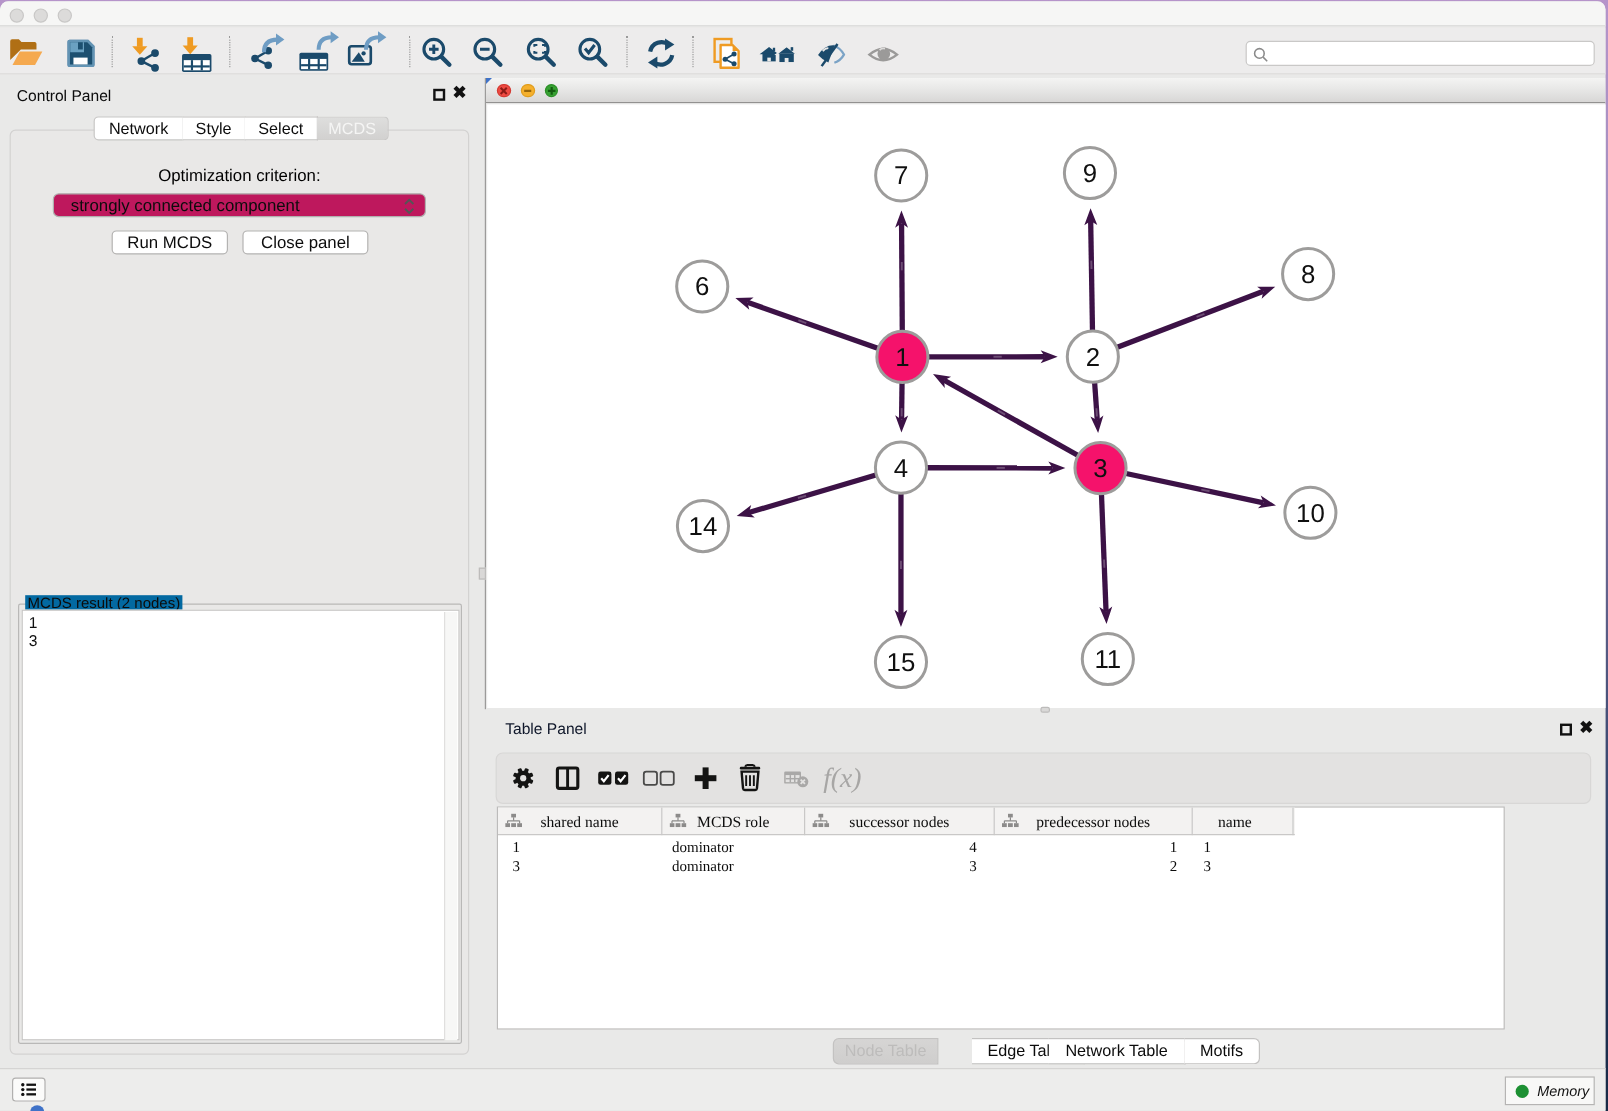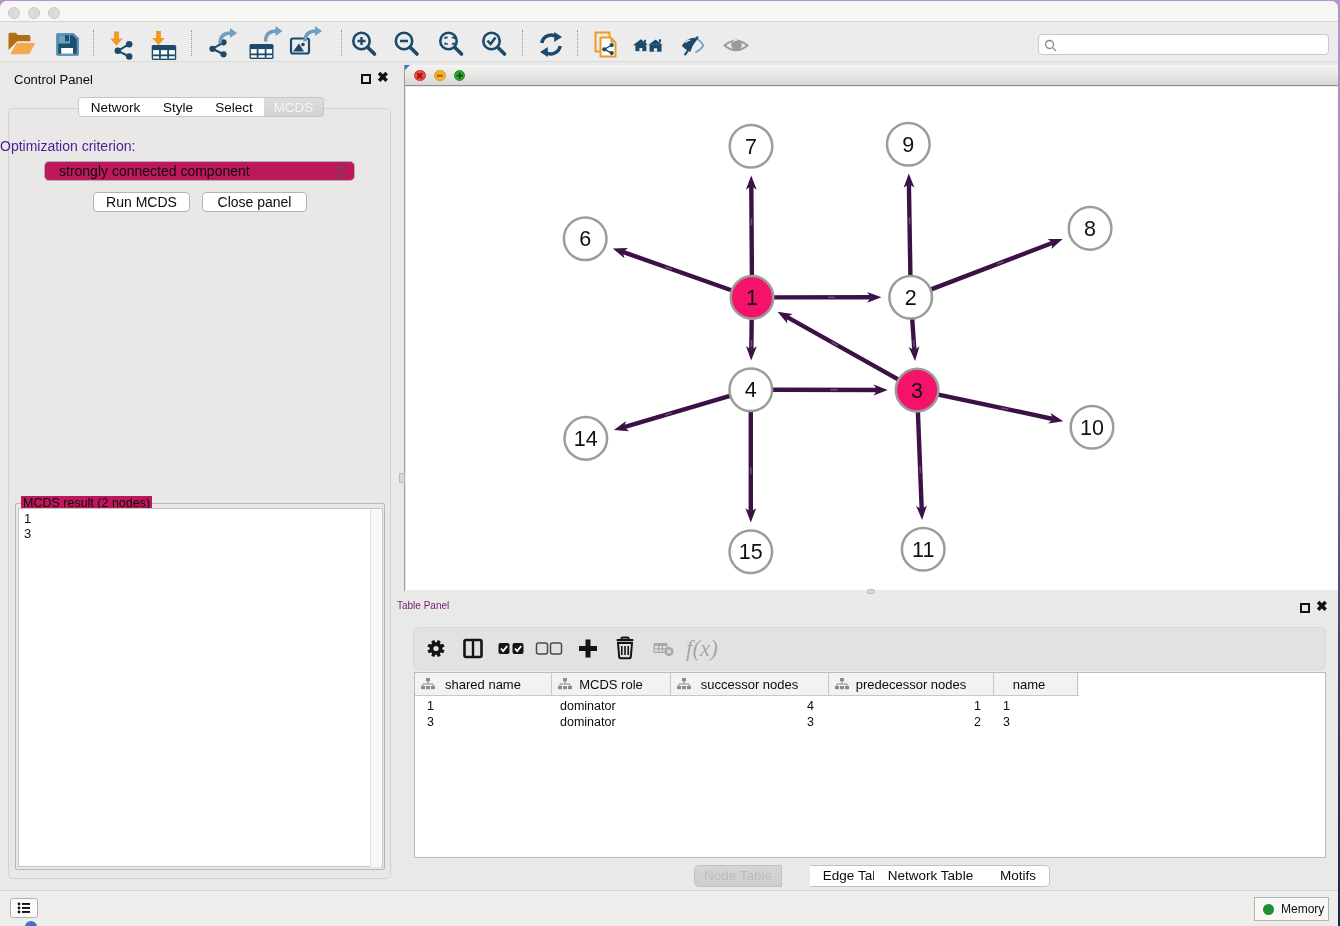--- a/index.html
+++ b/index.html
@@ -32,8 +32,8 @@
 .tab { position:absolute; top:96px; height:20px; background:#fff;
   border:1px solid #c8c7c6; font-size:13.5px; color:#0c0c0c; text-align:center;
   line-height:19px; }
-#opt-label { position:absolute; left:0; top:137px; width:399px; 
-  font-size:14px; color:#4c1d95; }
+#opt-label { position:absolute; left:0; top:137px; width:399px; text-align:center;
+  font-size:14px; color:#000000; }
 #dropdown { position:absolute; left:44px; top:160px; width:311px; height:20px;
   background:#be185d; border:1px solid #b1b0af; border-radius:5px;
   font-size:14px; color:#0c0c0c; line-height:18px; padding-left:14px; }

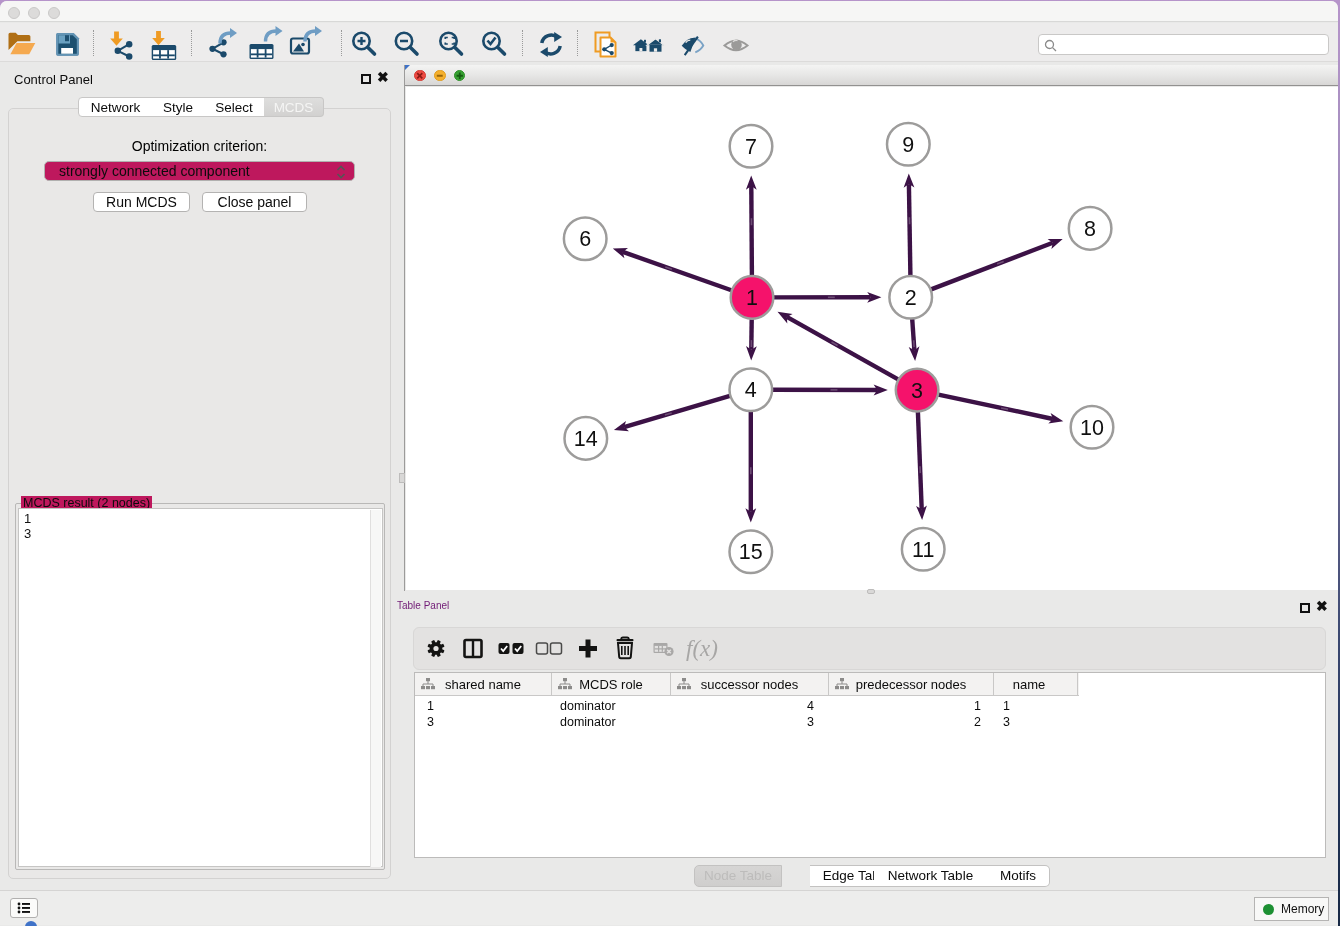--- a/index.html
+++ b/index.html
@@ -42,7 +42,7 @@
   text-align:center; line-height:18px; }
 #groupbox { position:absolute; left:15px; top:502px; width:370px; height:367px;
   border:1px solid #b9b8b7; border-radius:2px; }
-#grouplabel { position:absolute; left:21px; top:495px; background:#be185d;
+#grouplabel { position:absolute; left:21px; top:495px; background:#0369a1;
   font-size:12.5px; color:#0c0c0c; padding:0 2px; }
 #mcdstext { position:absolute; left:18px; top:507px; width:365px; height:359px;
   background:#fff; border:1px solid #c6c5c4; font-size:13px; color:#111; }

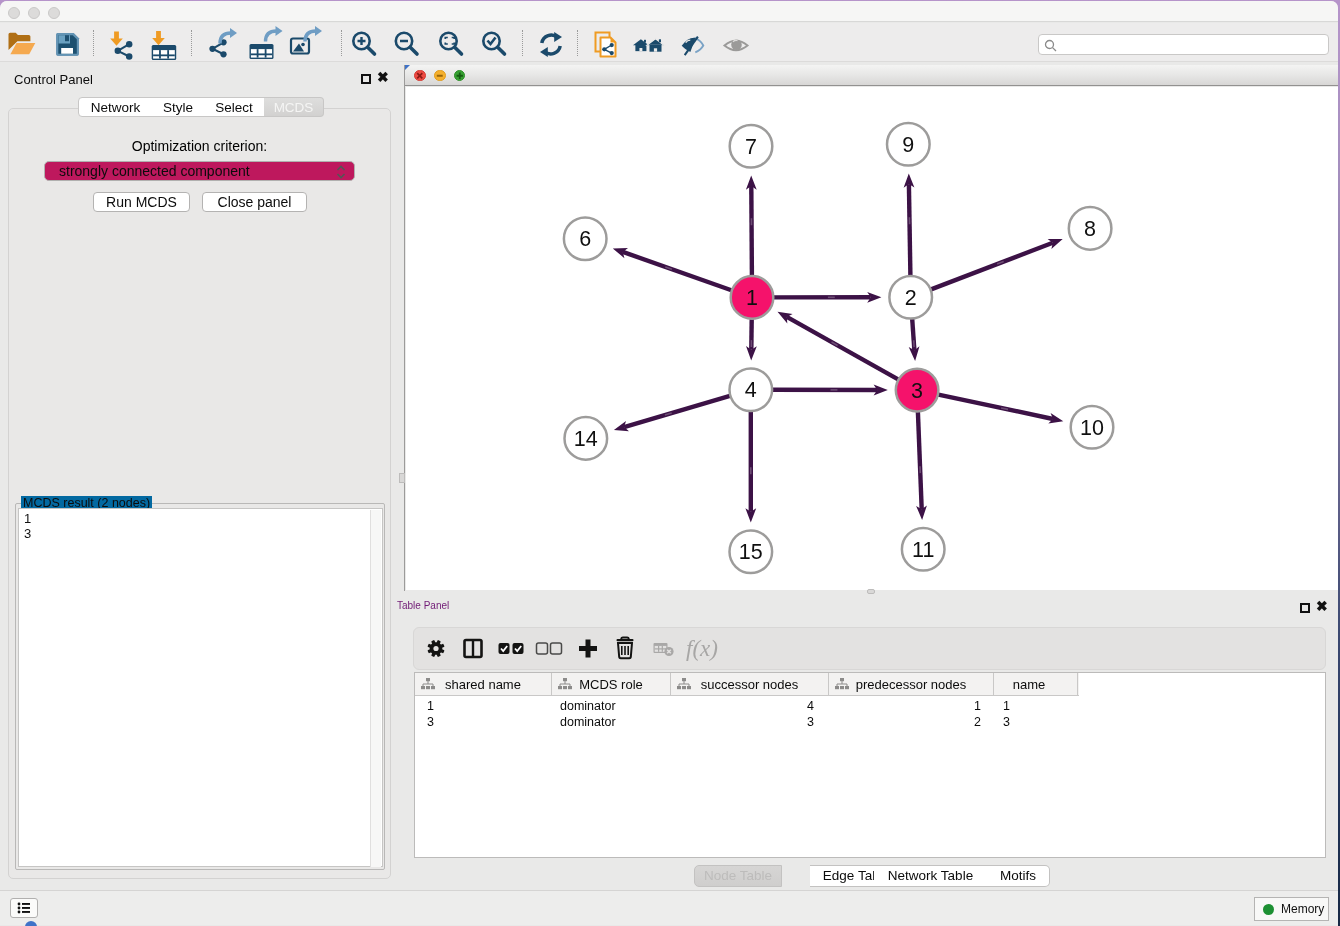--- a/index.html
+++ b/index.html
@@ -59,7 +59,7 @@
   font-size:12.5px; color:#111; }
 #canvas { position:absolute; left:1px; top:22px; width:933px; height:503px; background:#fff; }
 
-#tp-title { position:absolute; left:397px; top:599px; font-size:10px; color:#701a75; }
+#tp-title { position:absolute; left:421px; top:599px; font-size:13px; color:#0f172a; }
 #tp-toolbar { position:absolute; left:413px; top:626px; width:913px; height:43px;
   background:#e3e2e1; border:1px solid #d8d7d6; border-radius:6px; }
 #tbl { position:absolute; left:414px; top:671px; width:912px; height:186px;

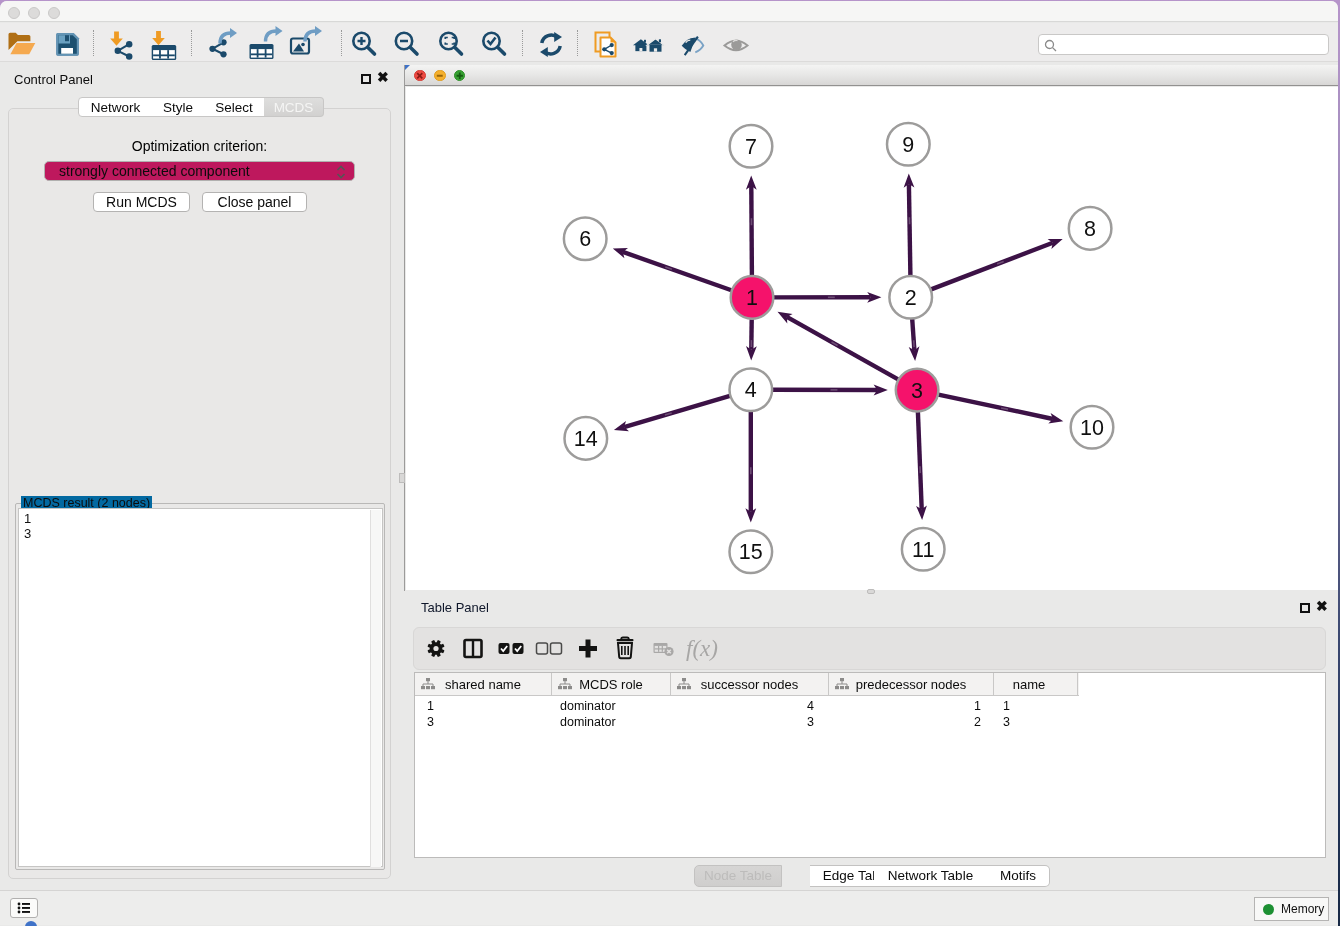--- a/index.html
+++ b/index.html
@@ -62,8 +62,8 @@
 #tp-title { position:absolute; left:421px; top:599px; font-size:13px; color:#0f172a; }
 #tp-toolbar { position:absolute; left:413px; top:626px; width:913px; height:43px;
   background:#e3e2e1; border:1px solid #d8d7d6; border-radius:6px; }
-#tbl { position:absolute; left:414px; top:671px; width:912px; height:186px;
-  background:#fff; border:1px solid #bcbbba; }
+#tbl { position:absolute; left:414px; top:671px; width:840px; height:186px;
+  background:#fff; border:1px solid #bcbbba;font-family:Liberation Serif, serif; }
 #tblhead { position:absolute; left:0; top:0; width:664px; height:23px;
   background:#f3f2f1; border-bottom:1px solid #c9c8c7; }
 .th { position:absolute; top:0; height:23px; border-right:1px solid #c9c8c7;

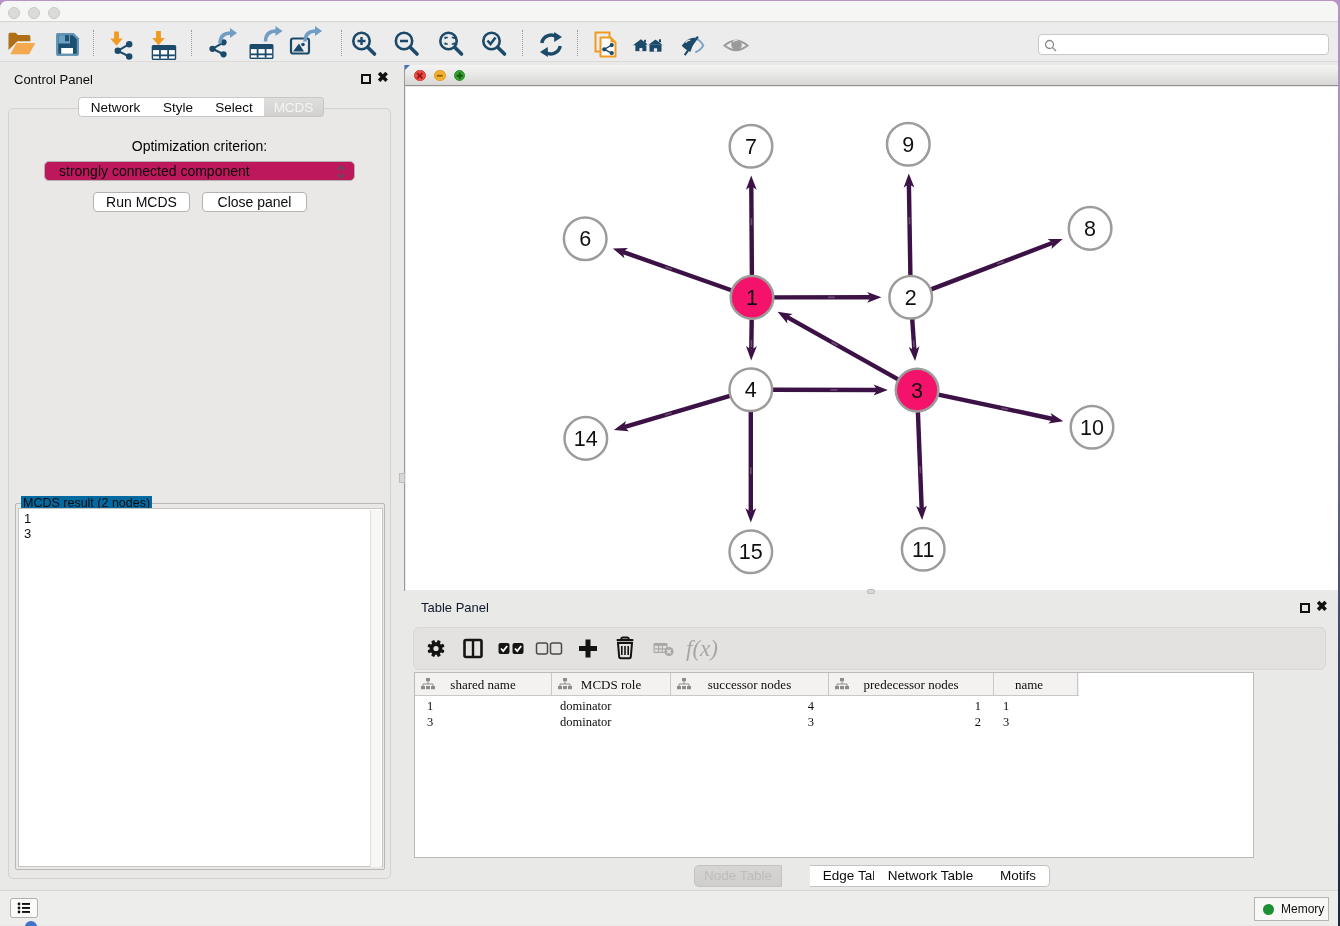--- a/index.html
+++ b/index.html
@@ -79,7 +79,7 @@
   background:#fbfbfa; border:1px solid #b1b0af; border-radius:3px; }
 #membtn { position:absolute; left:1254px; top:896px; width:75px; height:24px;
   background:#f8f8f7; border:1px solid #b5b4b3; font-size:12px; color:#111;
-  line-height:22px; text-align:left; padding-left:26px; }
+  line-height:22px; text-align:left; padding-left:26px;font-style:italic; }
 #memdot { position:absolute; left:8px; top:6px; width:11px; height:11px;
   border-radius:50%; background:#1d9033; }
 </style>

